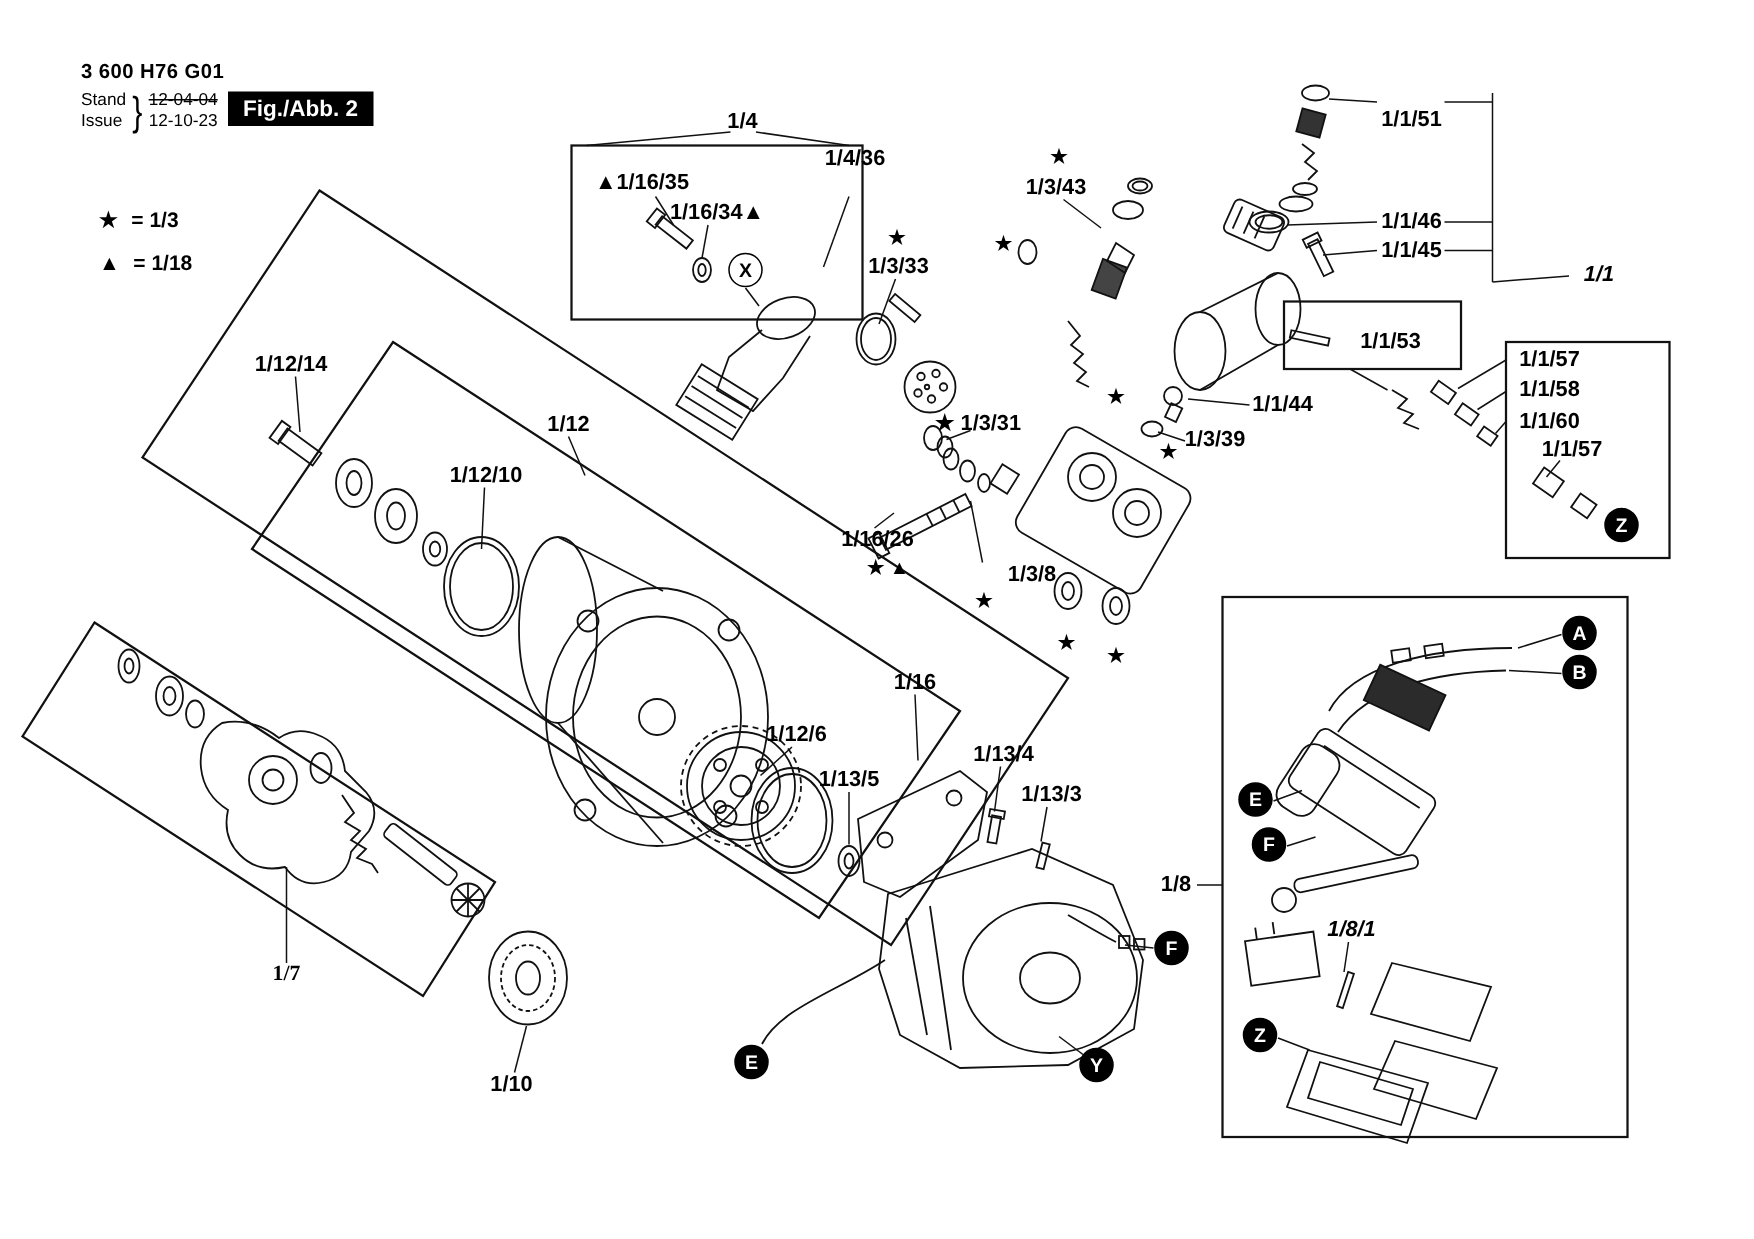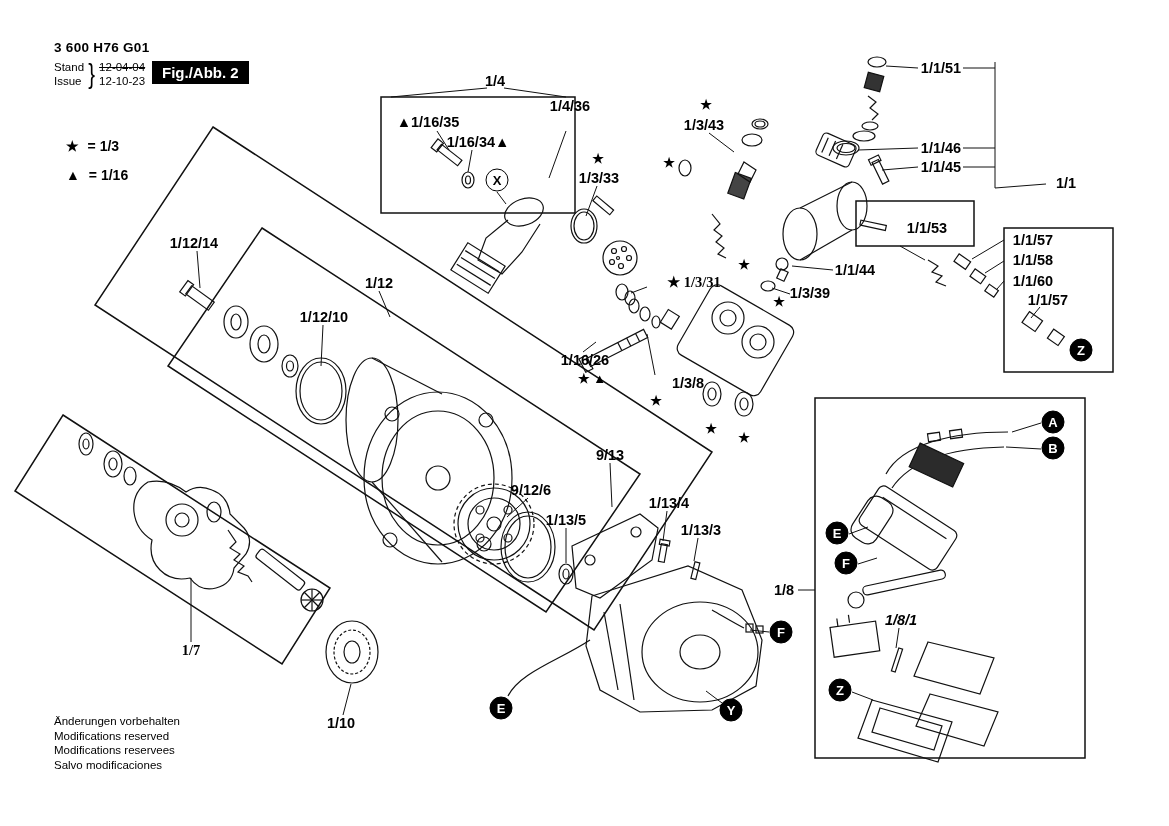--- a/index.html
+++ b/index.html
@@ -379,7 +379,7 @@
       <div class="plabel" style="left: 570px; top: 106px;">1/4/36</div>
       <div class="plabel" style="left: 599px; top: 178px; text-align: center;">1/3/33</div>
       <div class="plabel" style="left: 704px; top: 125px;">1/3/43</div>
-      <div class="plabel" style="left: 941px; top: 68px;">1/1/51</div>
+      <div class="plabel" style="left: 941px; top: 80px;">1/1/51</div>
       <div class="plabel" style="left: 941px; top: 148px;">1/1/46</div>
       <div class="plabel" style="left: 941px; top: 167px;">1/1/45</div>
       <div class="plabel" style="left: 1066px; top: 183px;">1/1</div>

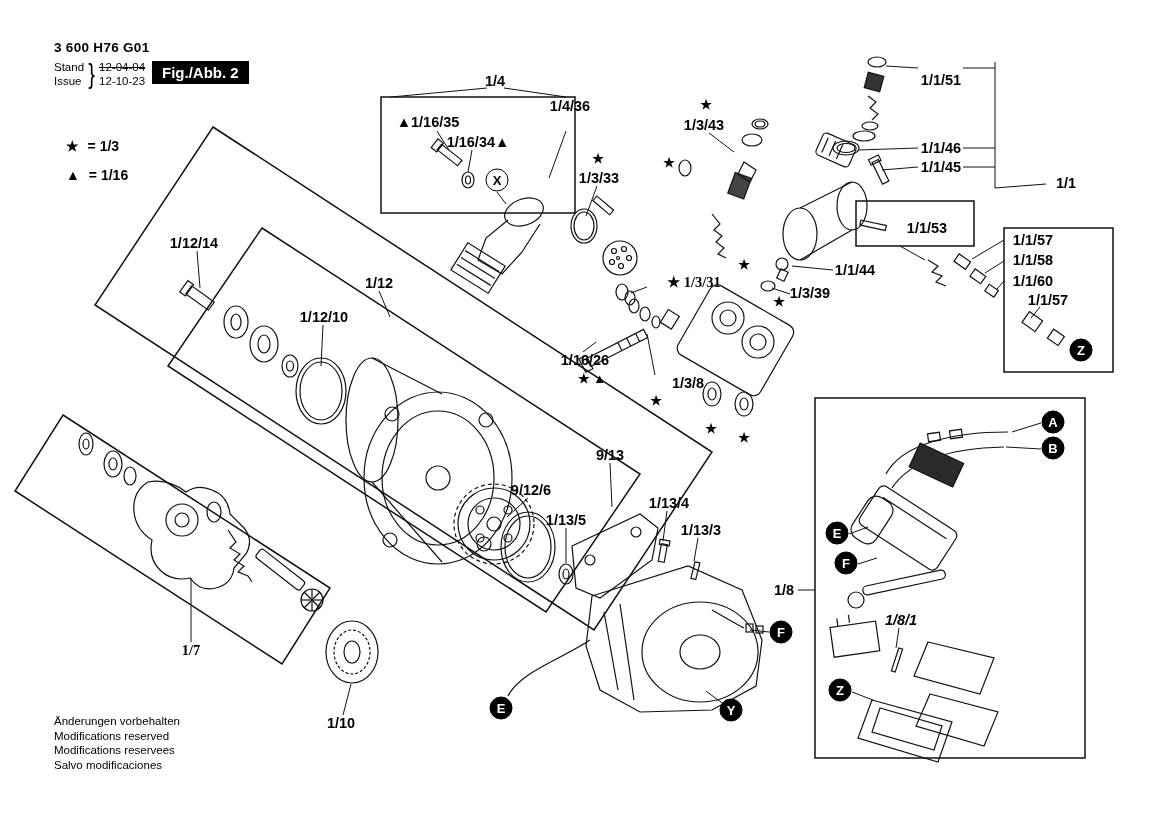--- a/index.html
+++ b/index.html
@@ -361,7 +361,7 @@
     </div>
     <div class="legend-row">
       <span>▲</span>
-      <span>= 1/16</span>
+      <span>= 1/18</span>
     </div>
   </div>
 

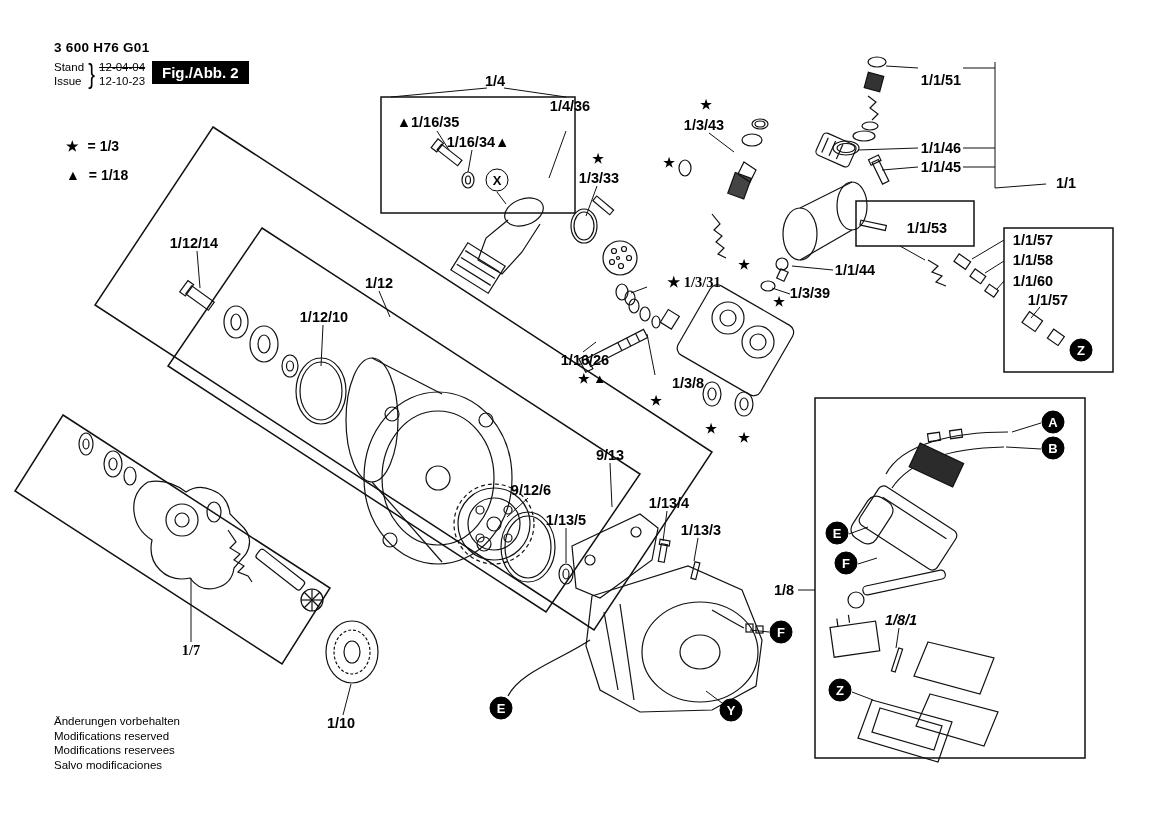--- a/index.html
+++ b/index.html
@@ -382,7 +382,7 @@
       <div class="plabel" style="left: 941px; top: 80px;">1/1/51</div>
       <div class="plabel" style="left: 941px; top: 148px;">1/1/46</div>
       <div class="plabel" style="left: 941px; top: 167px;">1/1/45</div>
-      <div class="plabel" style="left: 1066px; top: 183px;">1/1</div>
+      <div class="plabel" style="left: 1066px; top: 183px; font-style: italic;">1/1</div>
       <div class="plabel" style="left: 927px; top: 228px;">1/1/53</div>
       <div class="plabel" style="left: 1033px; top: 240px;">1/1/57</div>
       <div class="plabel" style="left: 1033px; top: 260px;">1/1/58</div>

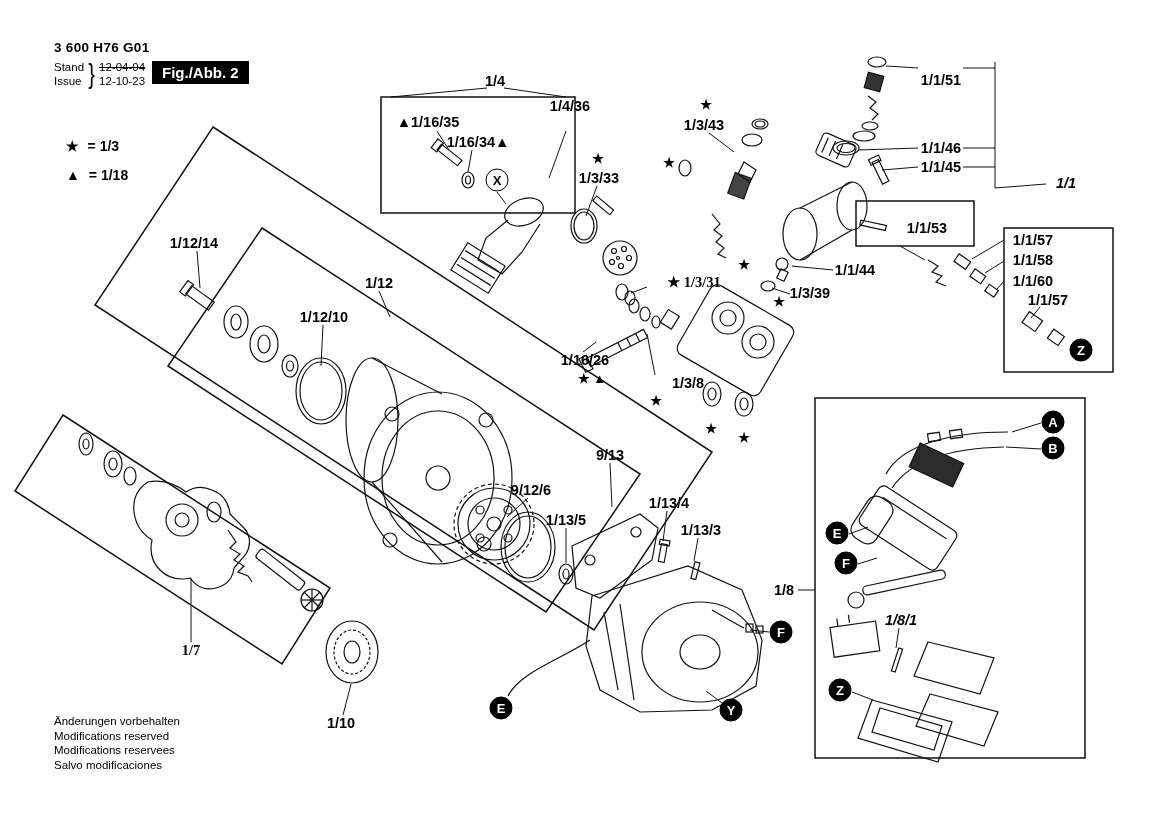--- a/index.html
+++ b/index.html
@@ -390,7 +390,7 @@
       <div class="plabel" style="left: 1048px; top: 300px;">1/1/57</div>
       <div class="plabel" style="left: 855px; top: 270px;">1/1/44</div>
       <div class="plabel" style="left: 810px; top: 293px;">1/3/39</div>
-      <div class="plabel" style="left: 694px; top: 282px; font-family: Liberation Serif, serif;">★ 1/3/31</div>
+      <div class="plabel" style="left: 652px; top: 282px;">★ 1/3/31</div>
       <div class="plabel" style="left: 194px; top: 243px;">1/12/14</div>
       <div class="plabel" style="left: 379px; top: 283px;">1/12</div>
       <div class="plabel" style="left: 324px; top: 317px;">1/12/10</div>

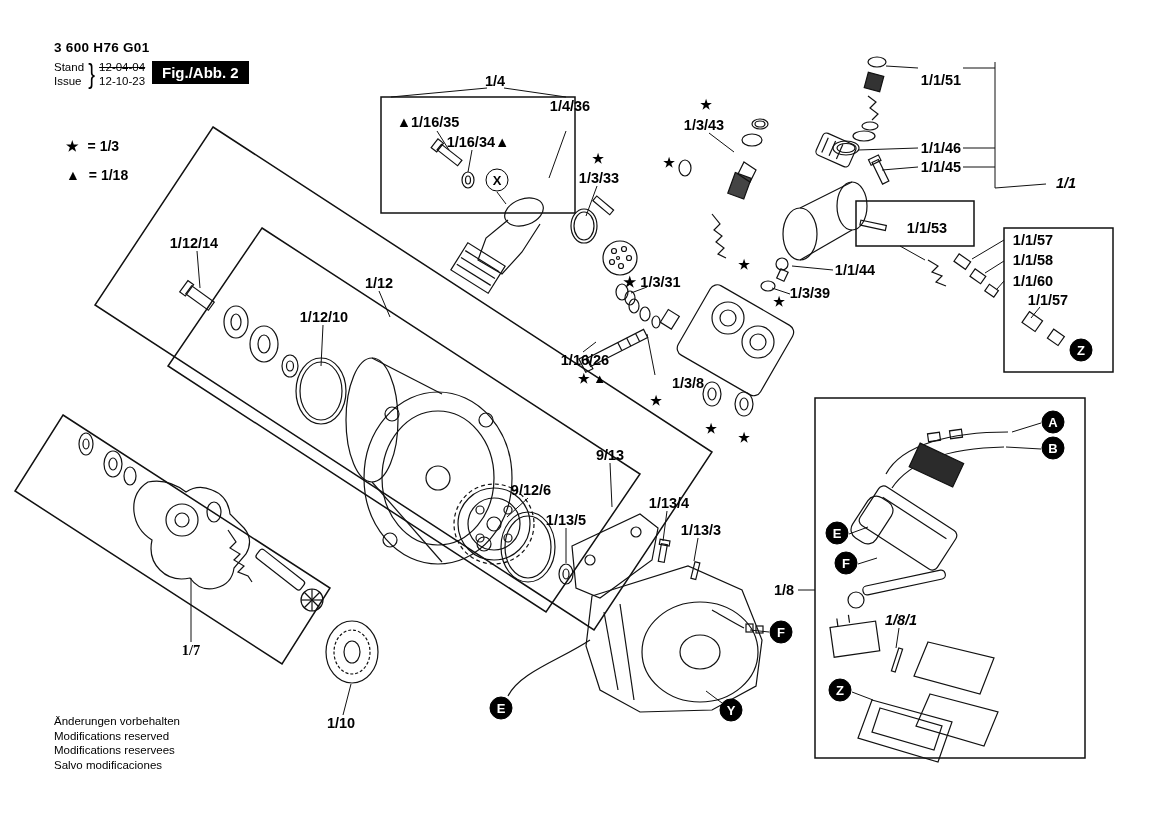--- a/index.html
+++ b/index.html
@@ -397,7 +397,7 @@
       <div class="plabel" style="left: 585px; top: 360px;">1/16/26</div>
       <div class="plabel" style="left: 688px; top: 383px;">1/3/8</div>
       <div class="plabel" style="left: 531px; top: 490px;">9/12/6</div>
-      <div class="plabel" style="left: 610px; top: 455px;">9/13</div>
+      <div class="plabel" style="left: 610px; top: 455px;">1/16</div>
       <div class="plabel" style="left: 669px; top: 503px;">1/13/4</div>
       <div class="plabel" style="left: 566px; top: 520px;">1/13/5</div>
       <div class="plabel" style="left: 701px; top: 530px;">1/13/3</div>

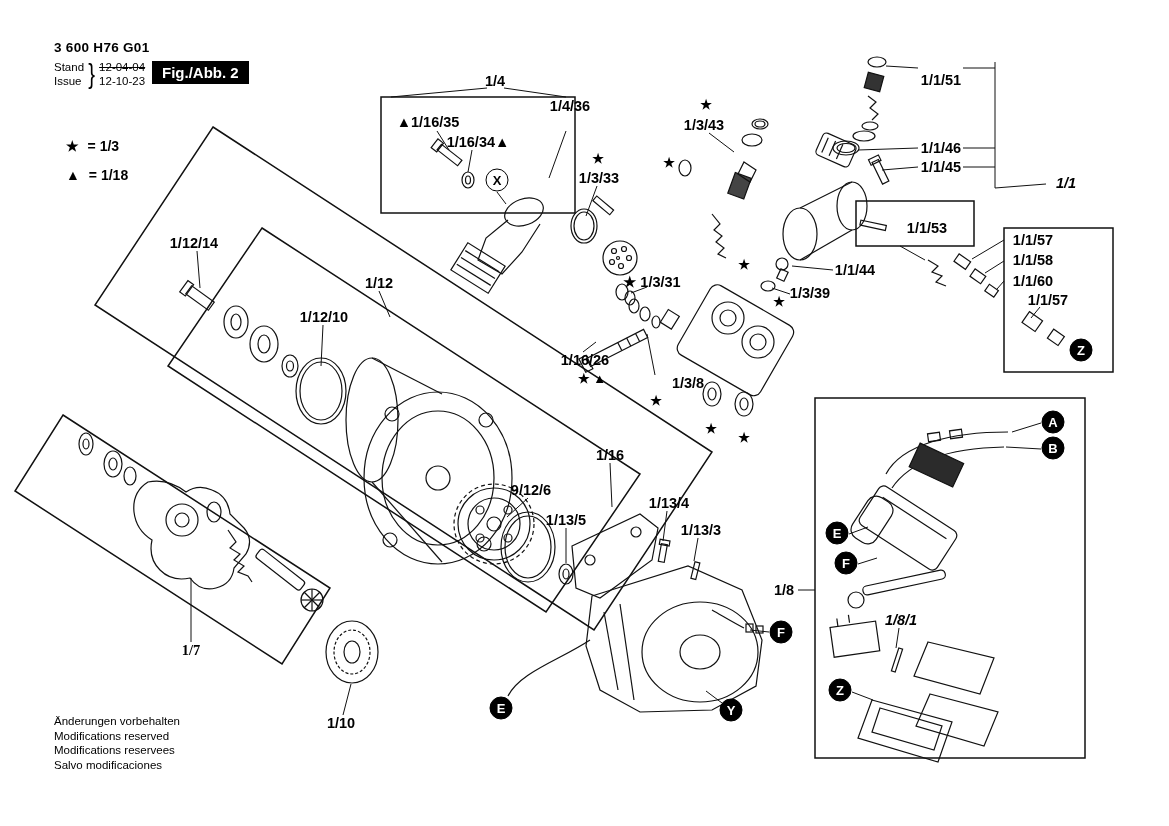--- a/index.html
+++ b/index.html
@@ -396,7 +396,7 @@
       <div class="plabel" style="left: 324px; top: 317px;">1/12/10</div>
       <div class="plabel" style="left: 585px; top: 360px;">1/16/26</div>
       <div class="plabel" style="left: 688px; top: 383px;">1/3/8</div>
-      <div class="plabel" style="left: 531px; top: 490px;">9/12/6</div>
+      <div class="plabel" style="left: 531px; top: 490px;">1/12/6</div>
       <div class="plabel" style="left: 610px; top: 455px;">1/16</div>
       <div class="plabel" style="left: 669px; top: 503px;">1/13/4</div>
       <div class="plabel" style="left: 566px; top: 520px;">1/13/5</div>

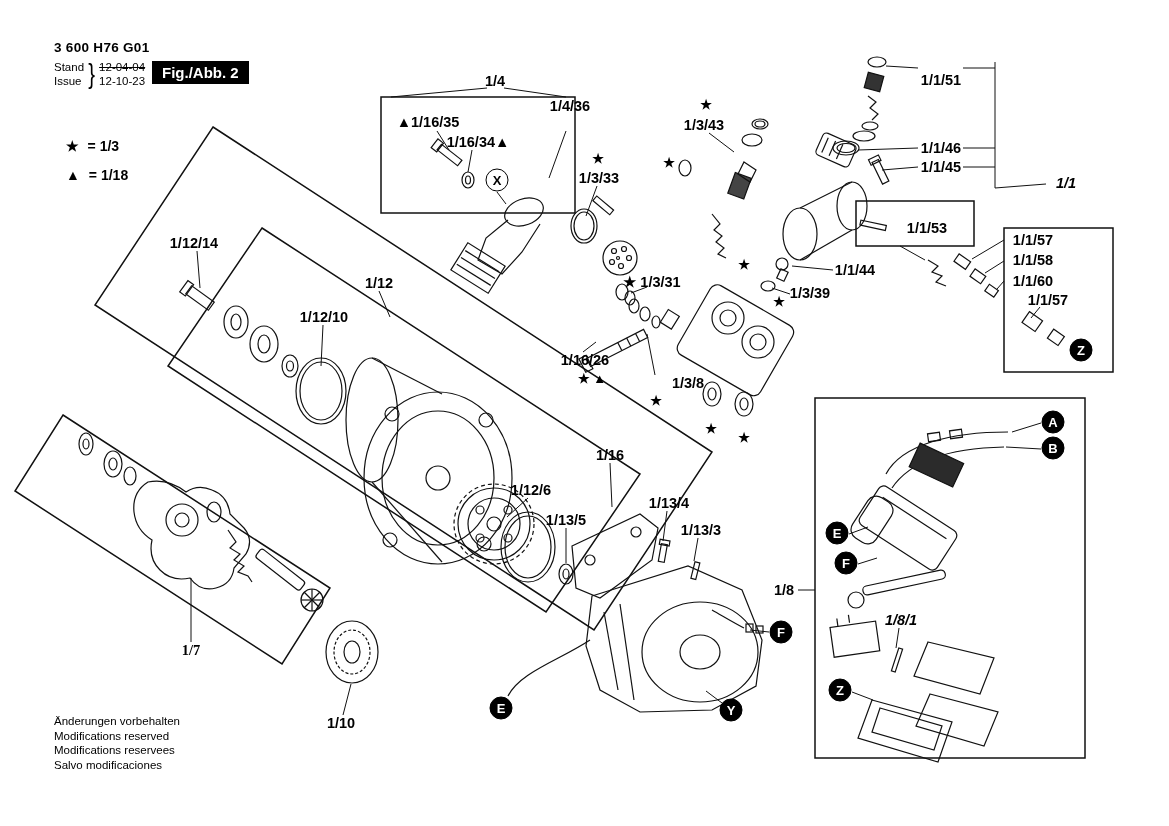--- a/index.html
+++ b/index.html
@@ -365,12 +365,6 @@
     </div>
   </div>
 
-  <div class="footer">
-    <div>Änderungen vorbehalten</div>
-    <div>Modifications reserved</div>
-    <div>Modifications reservees</div>
-    <div>Salvo modificaciones</div>
-  </div>
 
   <div id="labels-layer">
       <div class="plabel" style="left: 495px; top: 81px;">1/4</div>

